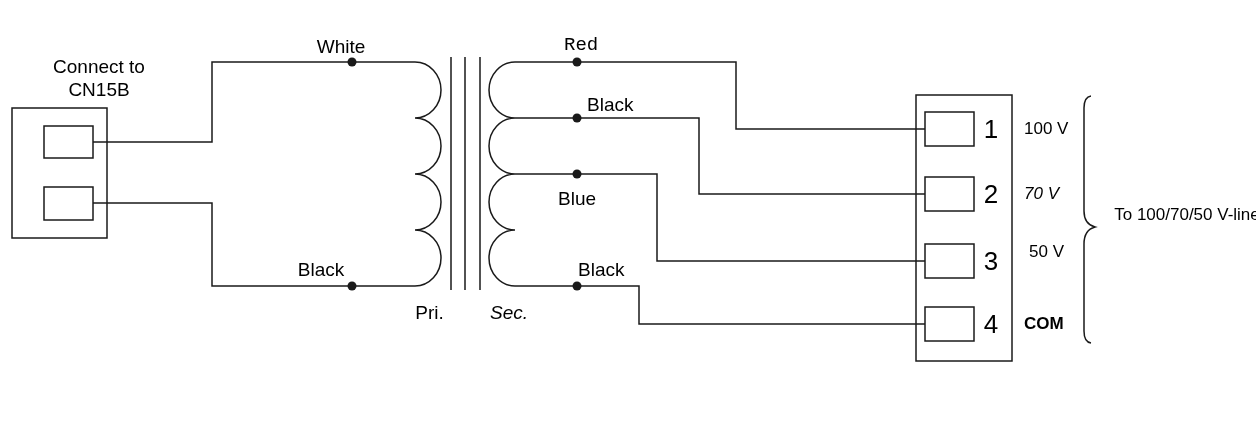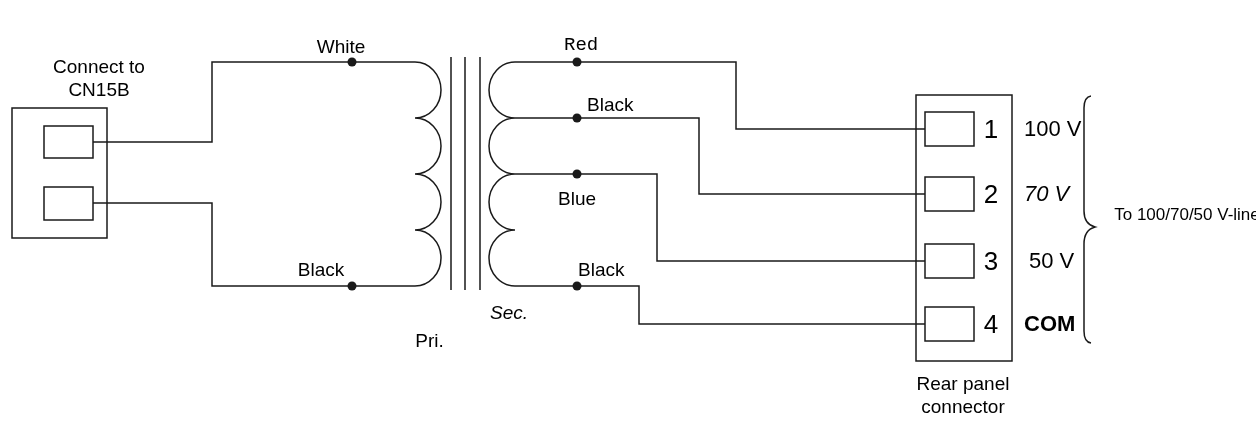--- a/index.html
+++ b/index.html
@@ -21,7 +21,7 @@
     color: #000000;
   }
   .center { text-align: center; }
-  .small { font-size: 22px; line-height: 20px; }
+  .small { font-size: 17px; line-height: 20px; }
   .annot { font-size: 17px; line-height: 23px; margin-left: 14px; }
   .num { font-size: 26px; line-height: 28px; text-align: center; }
 </style>

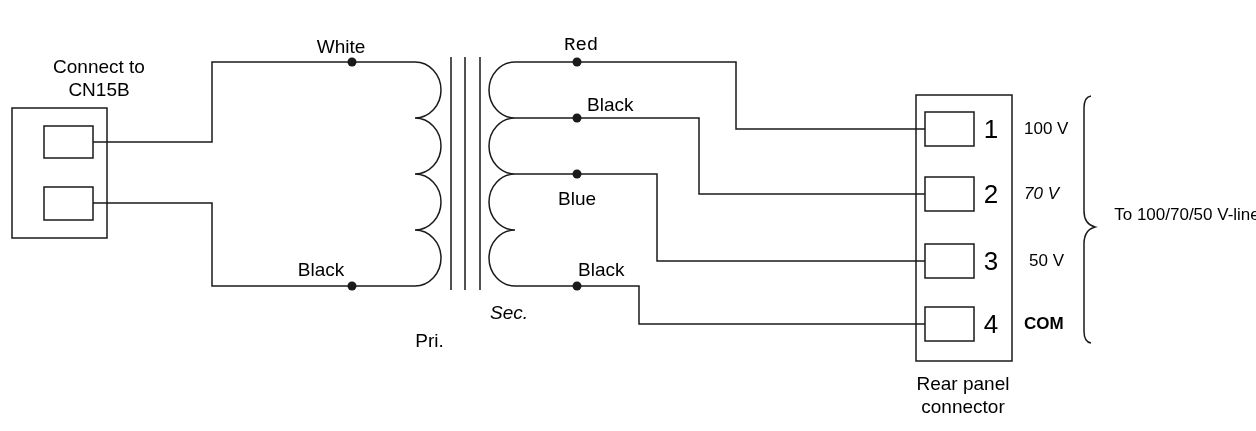--- a/index.html
+++ b/index.html
@@ -91,7 +91,7 @@
 
   <div class="lbl small" style="left:1024px; top:119px;">100 V</div>
   <div class="lbl small" style="left:1024px; top:184px;font-style:italic;">70 V</div>
-  <div class="lbl small" style="left:1029px; top:251px;">50 V</div>
+  <div class="lbl small" style="left:1029px; top:242px;">50 V</div>
   <div class="lbl small" style="left:1024px; top:314px;font-weight:bold;">COM</div>
 
   <div class="lbl center" style="left:905px; top:372px; width:116px;">

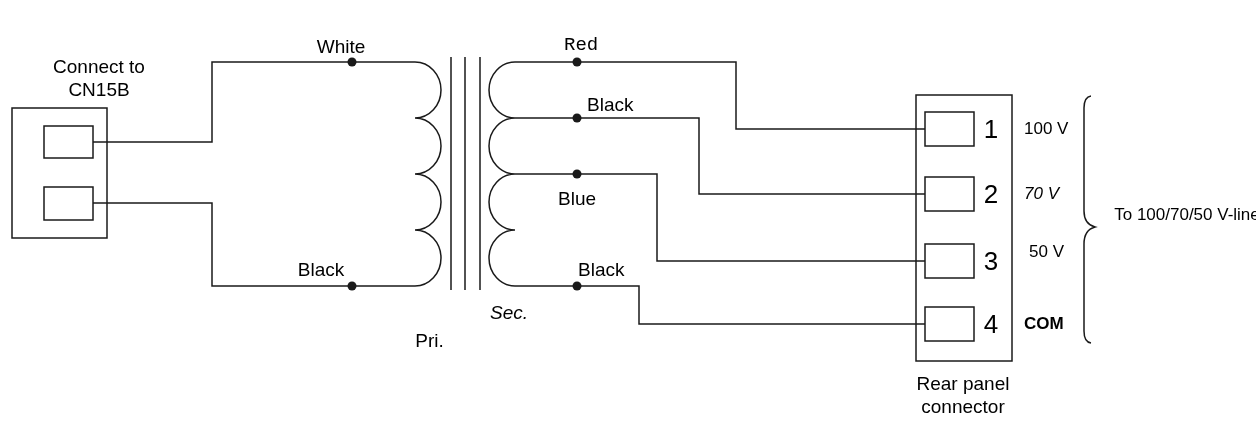--- a/index.html
+++ b/index.html
@@ -81,7 +81,7 @@
   <div class="lbl" style="left:558px; top:148px;margin-top:39px;">Blue</div>
   <div class="lbl" style="left:578px; top:258px;">Black</div>
 
-  <div class="lbl center" style="left:402px; top:301px; width:55px;margin-top:28px;">Pri.</div>
+  <div class="lbl center" style="left:402px; top:301px; width:55px;">Pri.</div>
   <div class="lbl center" style="left:481px; top:301px; width:56px;font-style:italic;">Sec.</div>
 
   <div class="lbl num" style="left:979px; top:115px; width:24px;">1</div>

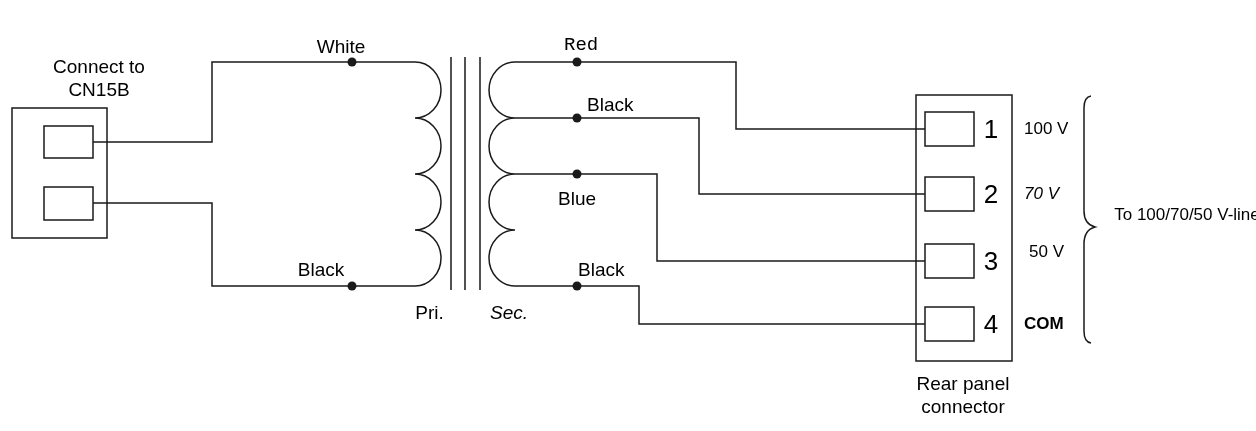--- a/index.html
+++ b/index.html
@@ -94,10 +94,6 @@
   <div class="lbl small" style="left:1029px; top:242px;">50 V</div>
   <div class="lbl small" style="left:1024px; top:314px;font-weight:bold;">COM</div>
 
-  <div class="lbl center" style="left:905px; top:372px; width:116px;">
-    <div>Rear panel</div>
-    <div>connector</div>
-  </div>
 
   <div class="lbl annot center" style="left:1097px; top:203px; width:152px; white-space:normal;">
     <div>To 100/70/50 V-line</div>

